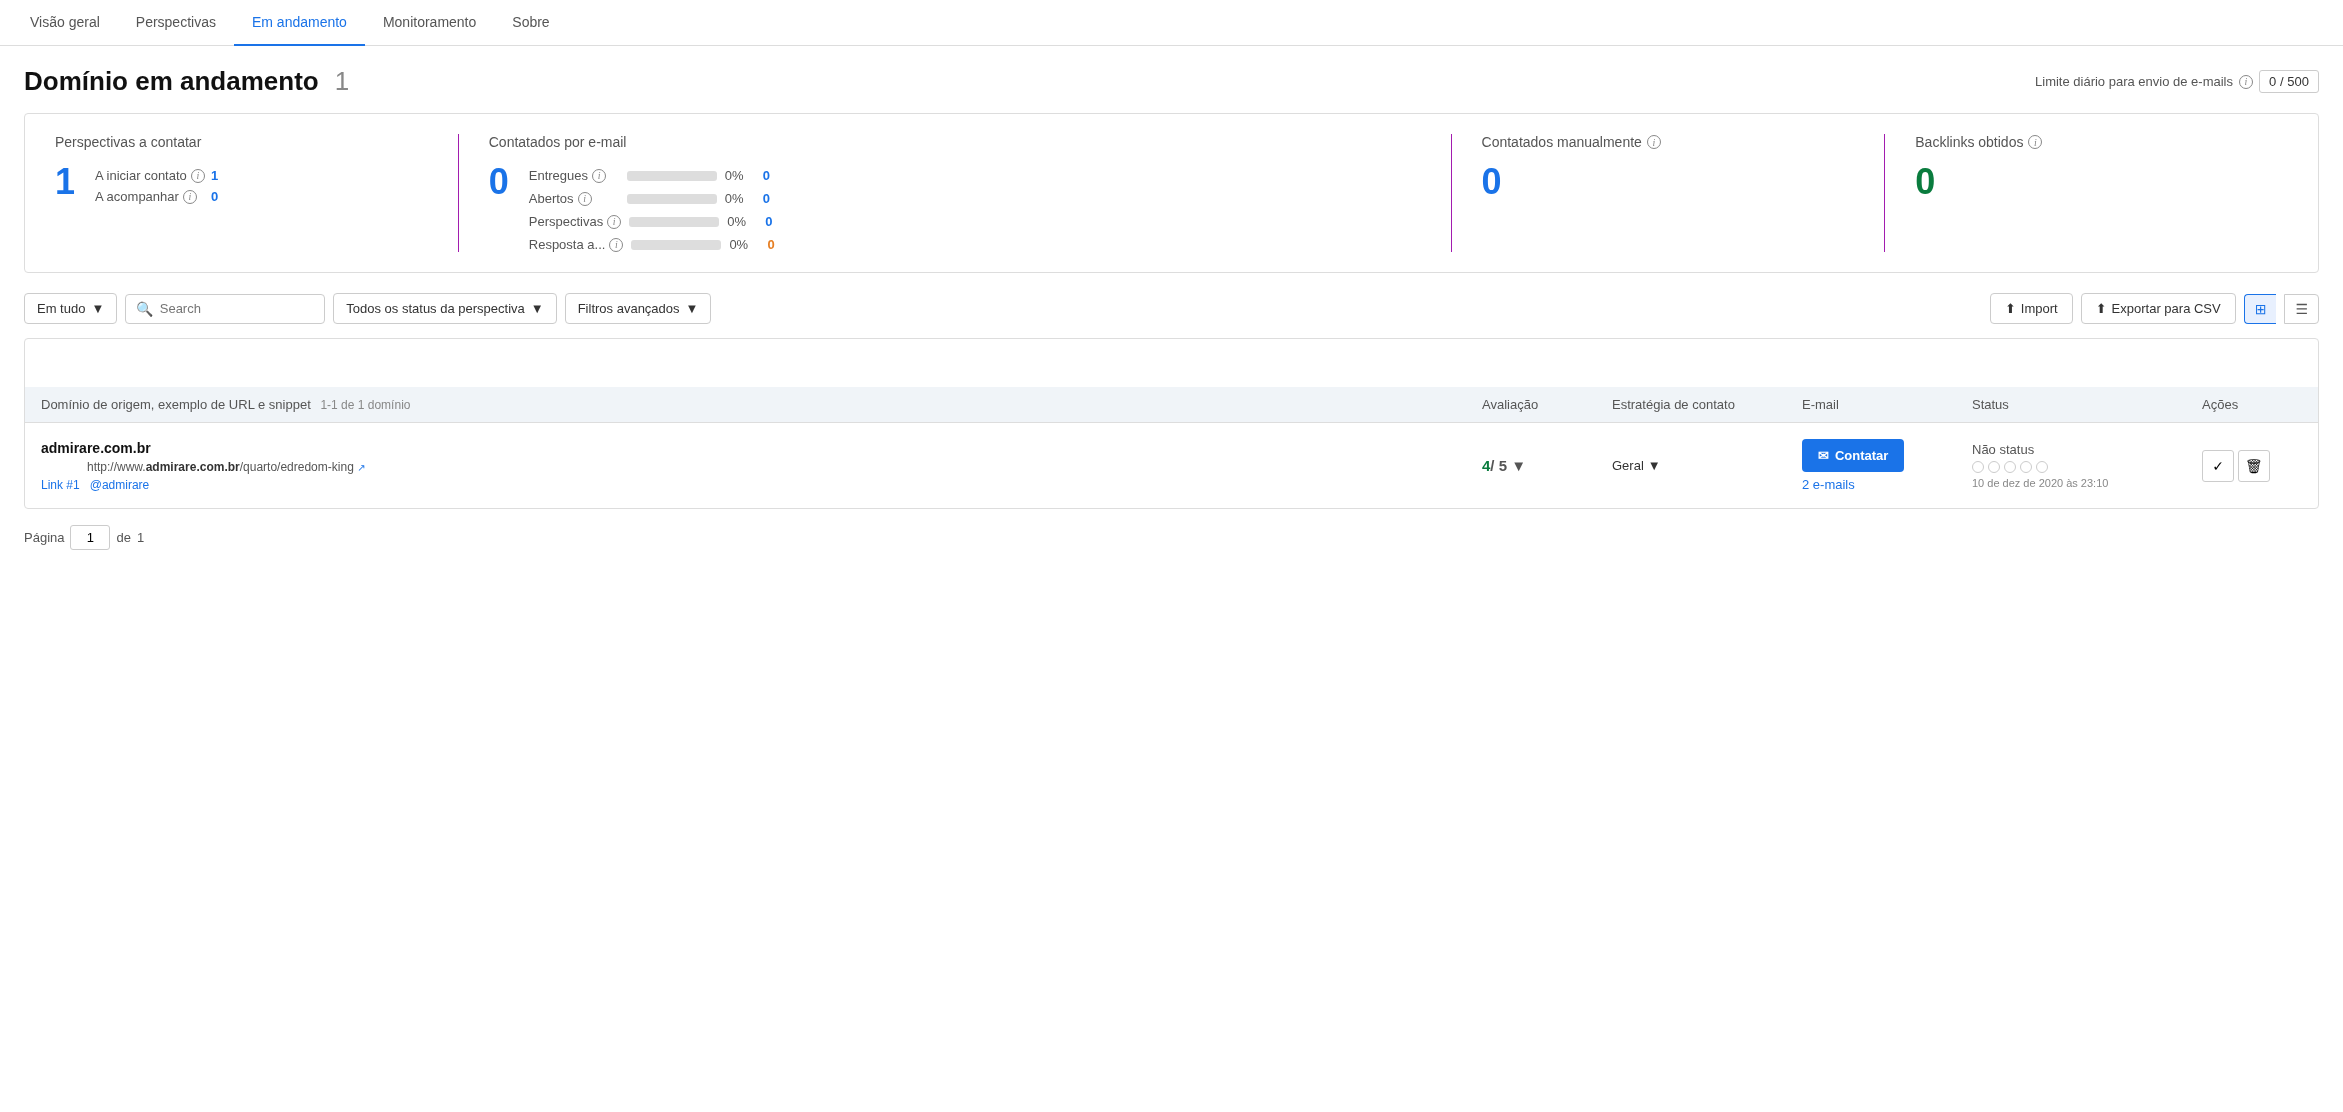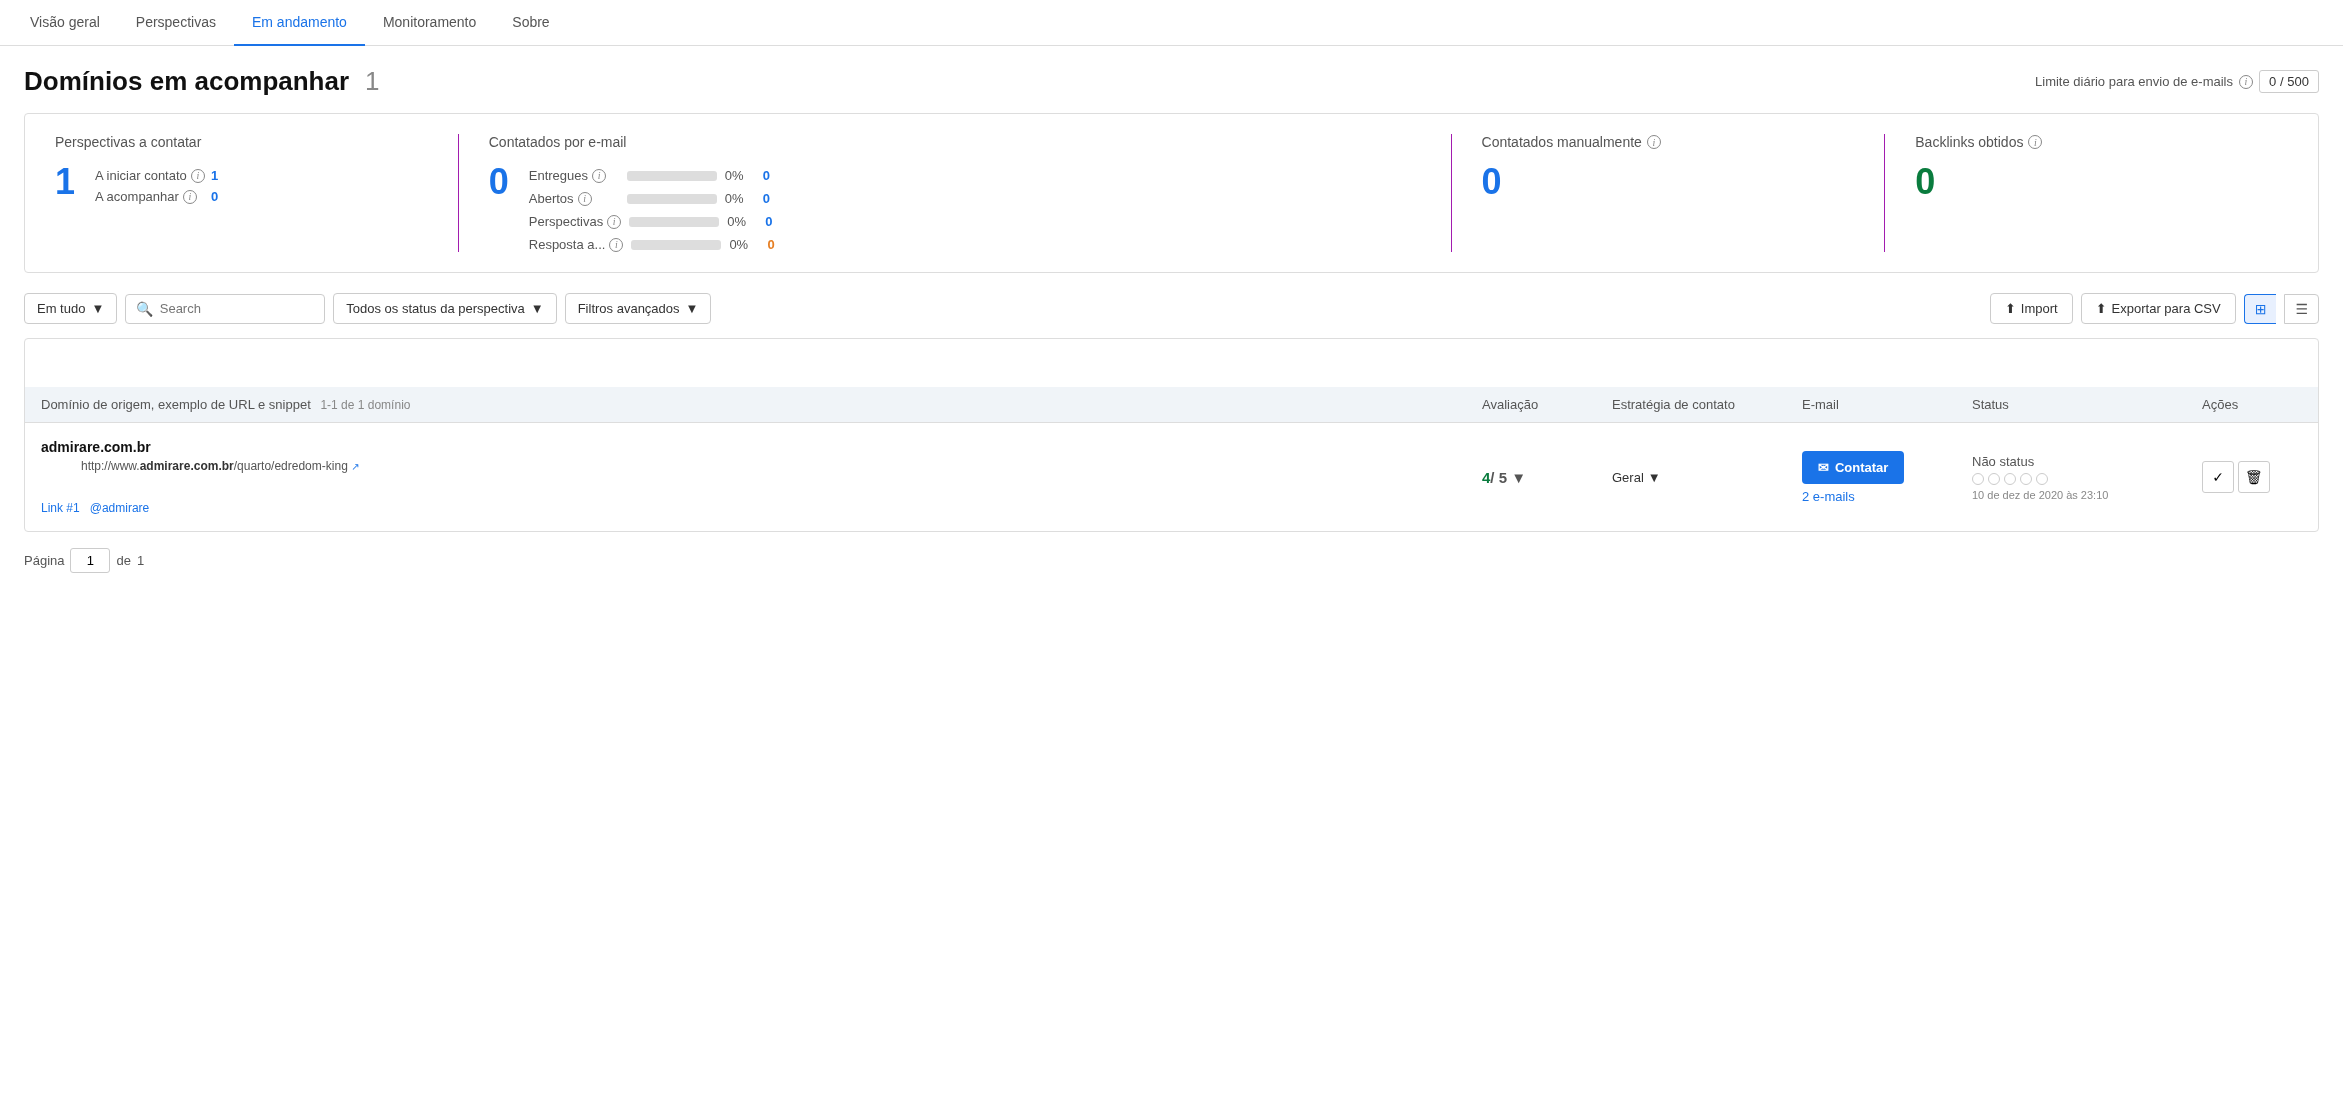--- a/index.html
+++ b/index.html
@@ -313,7 +313,7 @@
 
 <div class="page-header">
   <div style="display:flex; align-items:baseline; gap:8px;">
-    <h1 class="page-title">Domínios em acompanhar</h1>
+    <h1 class="page-title">Domínio em andamento</h1>
     <span class="page-title-count">1</span>
   </div>
   <div class="email-limit">

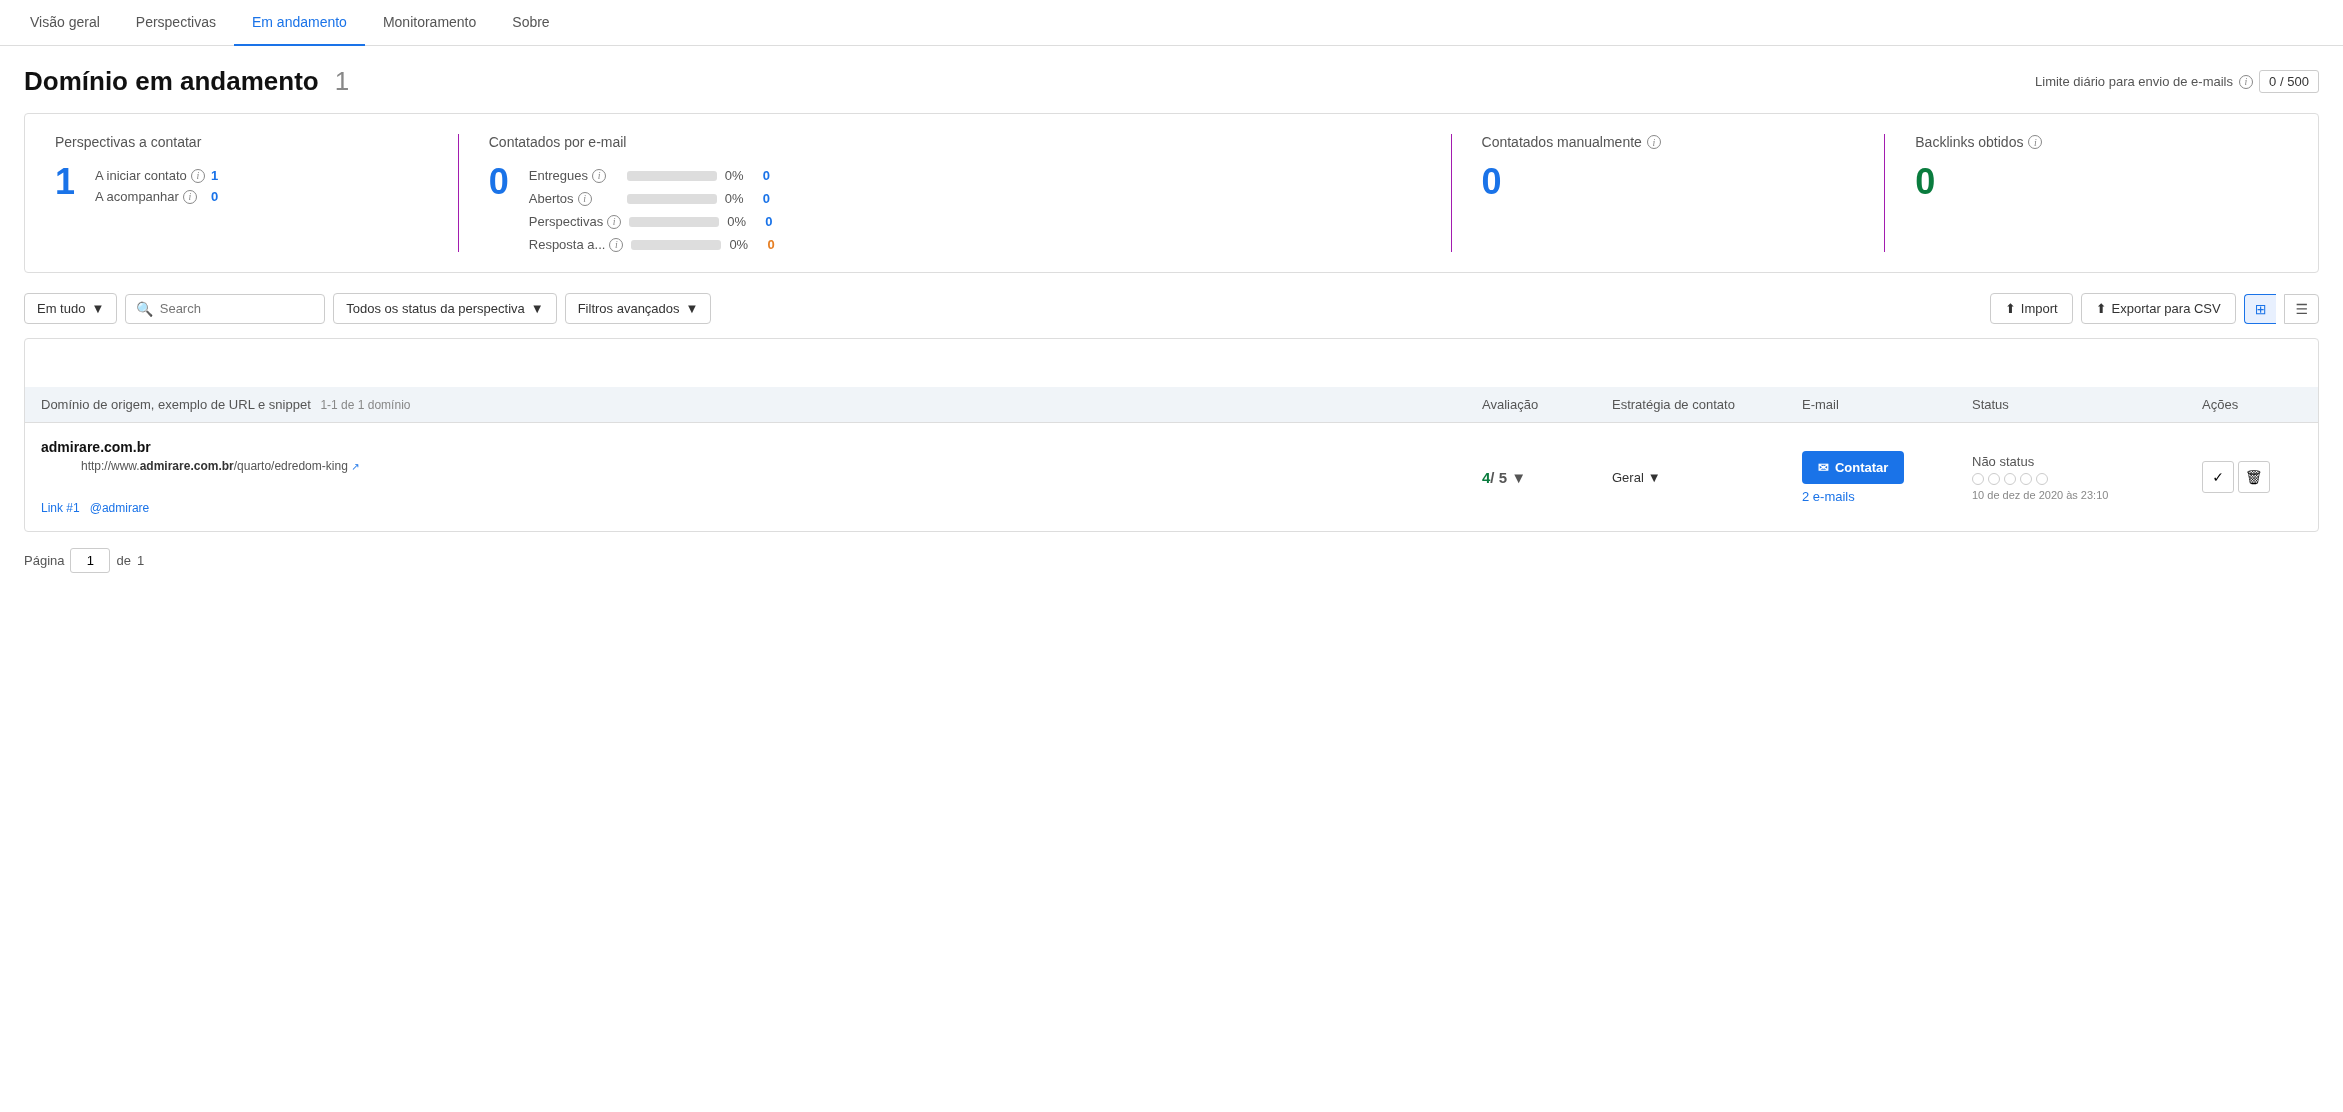--- a/index.html
+++ b/index.html
@@ -233,7 +233,7 @@
     }
     .table-row:last-child { border-bottom: none; }
     .domain-name { font-weight: 700; font-size: 14px; color: #111; }
-    .domain-url { font-size: 12px; color: #555; margin: 4px 0; padding-left: 40px; }
+    .domain-url { font-size: 12px; color: #555; margin: 4px 6px; padding-left: 40px; }
     .domain-url strong { color: #333; }
     .domain-links { display: flex; gap: 10px; font-size: 12px; }
     .domain-link { color: #1a73e8; cursor: pointer; margin-top: 24px; }

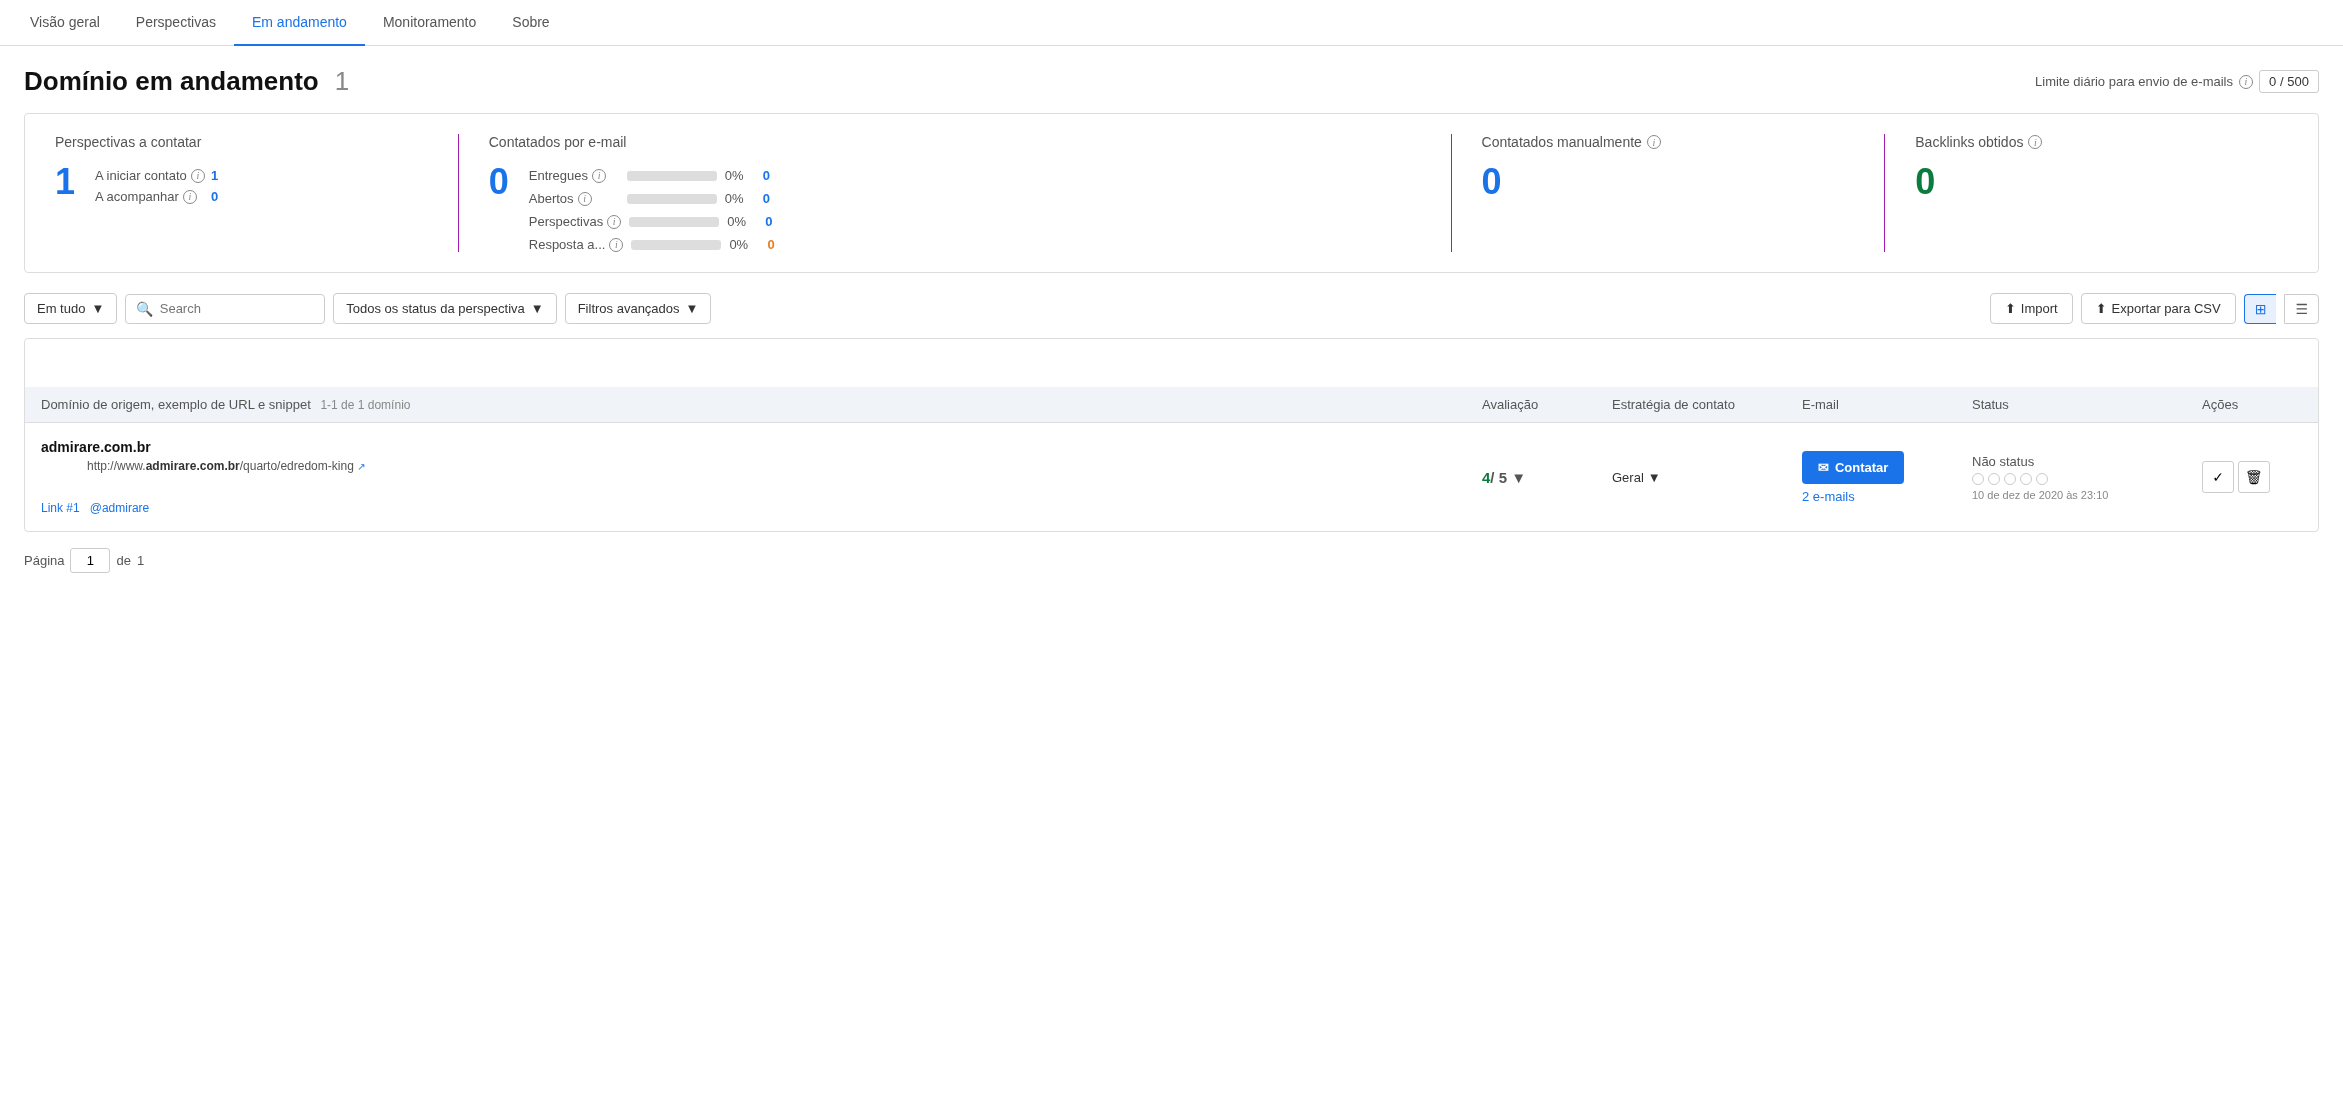--- a/index.html
+++ b/index.html
@@ -236,7 +236,7 @@
     .domain-url { font-size: 12px; color: #555; margin: 4px 6px; padding-left: 40px; }
     .domain-url strong { color: #333; }
     .domain-links { display: flex; gap: 10px; font-size: 12px; }
-    .domain-link { color: #1a73e8; cursor: pointer; margin-top: 24px; }
+    .domain-link { color: #1a73e8; cursor: pointer; }
     .external-link-icon { color: #1a73e8; font-size: 10px; }
     .rating { color: #0a7c3e; font-weight: 700; font-size: 15px; cursor: pointer; }
     .rating-total { color: #555; }

